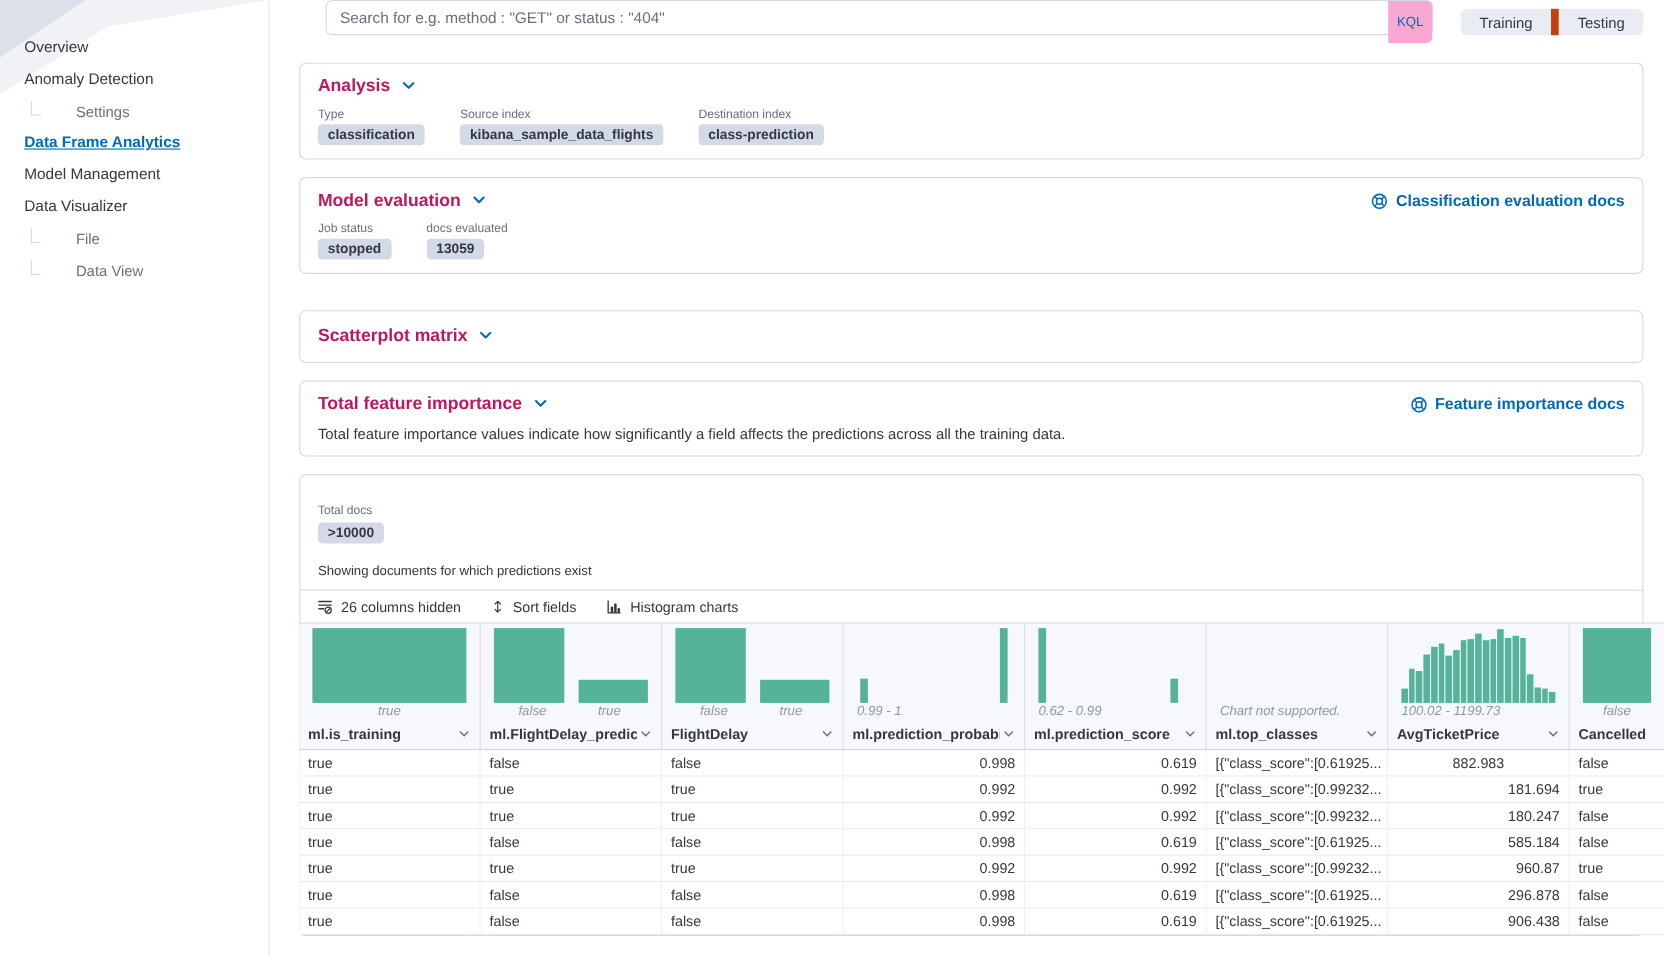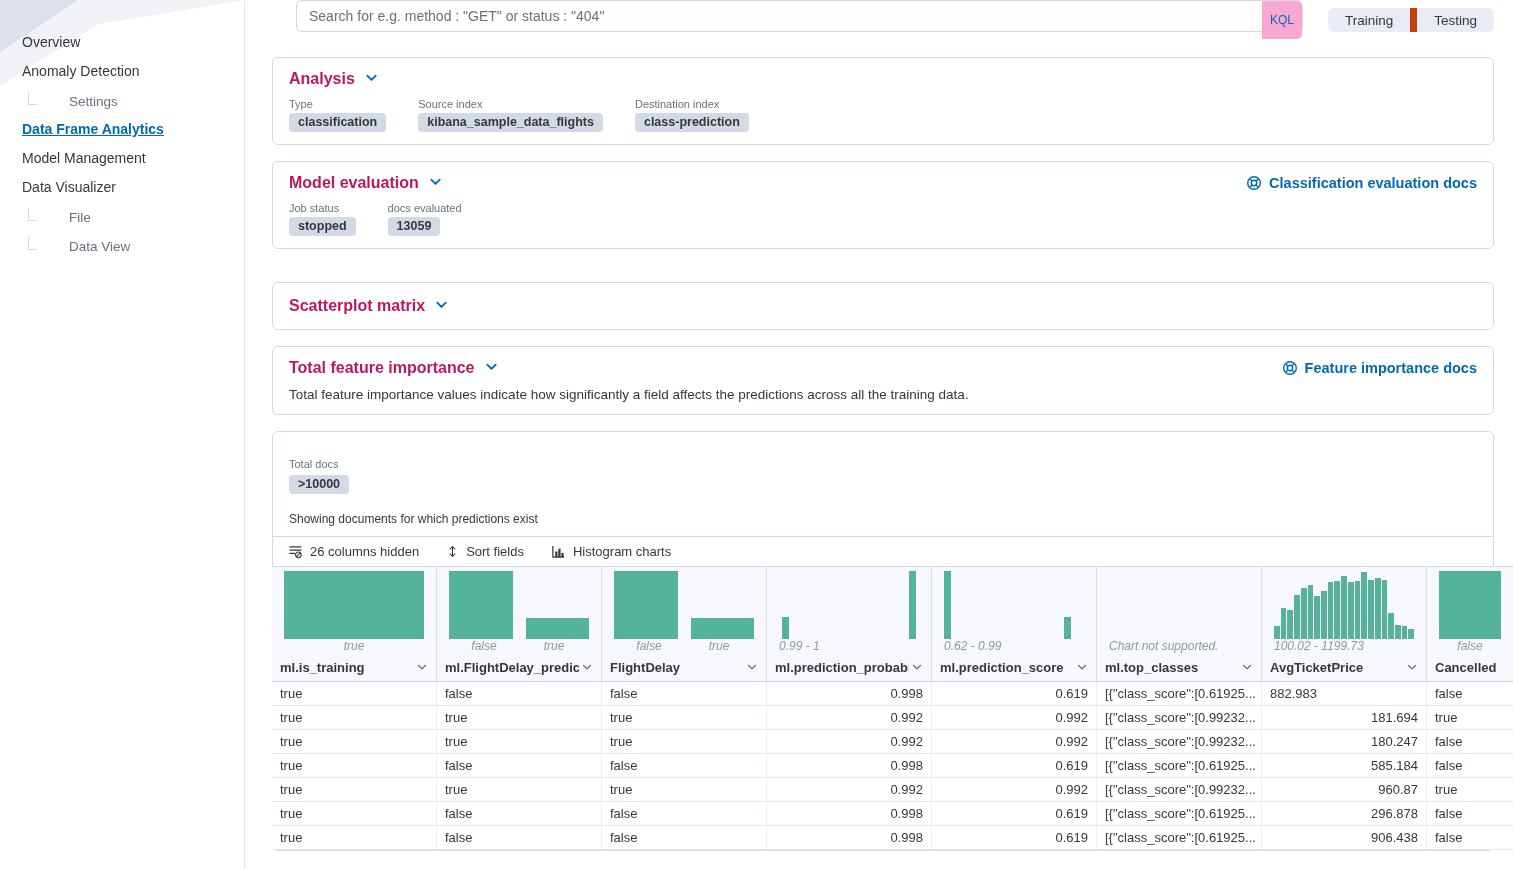--- a/index.html
+++ b/index.html
@@ -393,7 +393,7 @@
               <div class="gcell" style="width: 165px; text-align: right;">0.998</div>
               <div class="gcell" style="width: 165px; text-align: right;">0.619</div>
               <div class="gcell" style="width: 165px;">[{"class_score":[0.61925...</div>
-              <div class="gcell" style="width: 165px; text-align: left;">882.983</div>
+              <div class="gcell" style="width: 165px; text-align: center;">882.983</div>
               <div class="gcell" style="width: 87px;">false</div>
             </div>
             <div class="grow">

